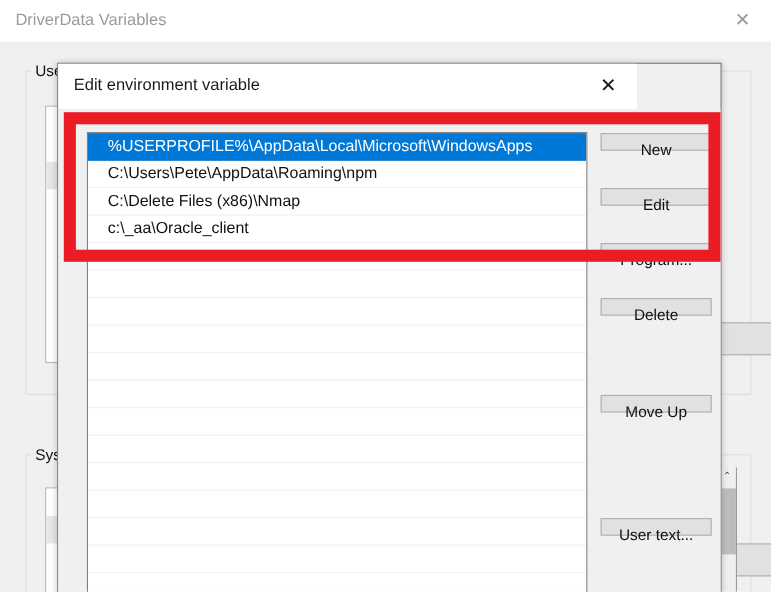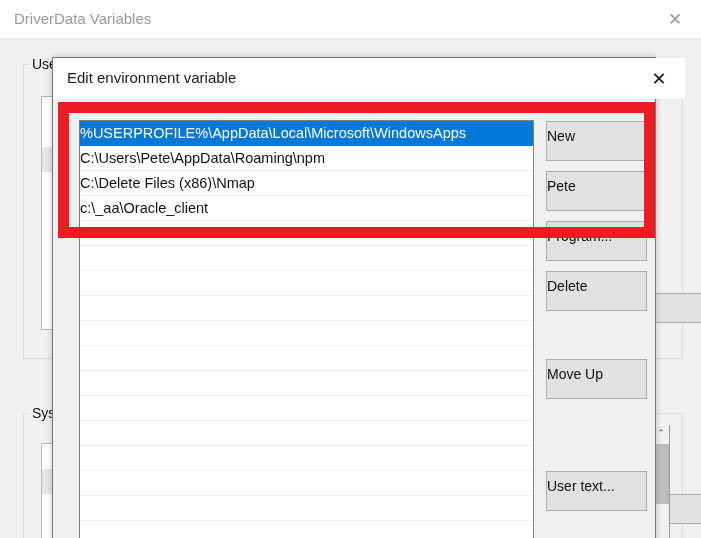--- a/index.html
+++ b/index.html
@@ -164,7 +164,7 @@
   .dlg-titlebar {
     position: absolute;
     left: 0; top: 0;
-    width: 632px;
+    width: 526px;
     height: 41px;
     background: #ffffff;
   }

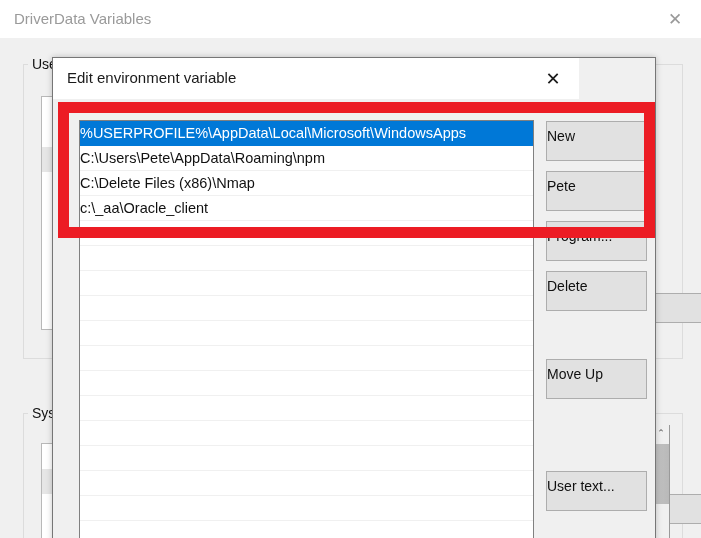--- a/index.html
+++ b/index.html
@@ -215,7 +215,7 @@
     line-height: 24px;
     font-size: 14.5px;
     color: #111111;
-    padding-left: 0;
+    padding-left: 18px;
     white-space: nowrap;
     border-bottom: 1px solid #f0f0f0;
     box-sizing: border-box;

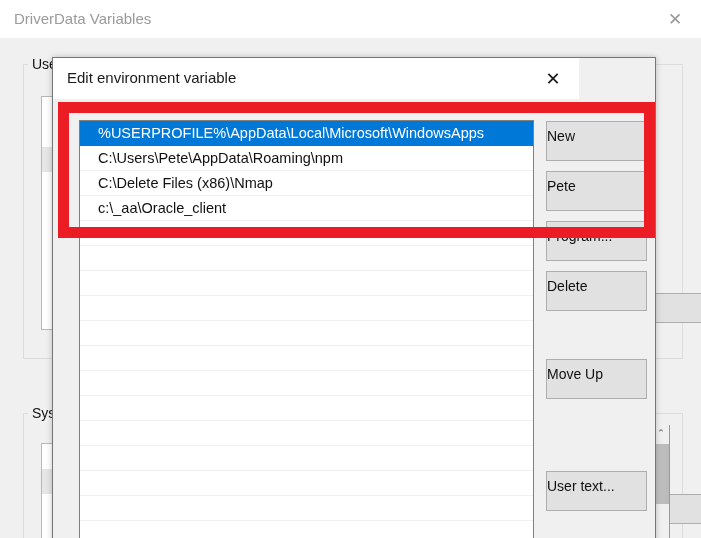--- a/index.html
+++ b/index.html
@@ -233,13 +233,13 @@
     position: absolute;
     left: 493px;
     width: 101px;
-    height: 40px;
+    height: 16px;
     background: #e1e1e1;
     border: 1px solid #adadad;
     box-sizing: border-box;
     font-size: 14px;
     color: #101010;
-    text-align: left;
+    text-align: center;
     line-height: 29px;
     white-space: nowrap;
     font-family: "Liberation Sans", sans-serif;

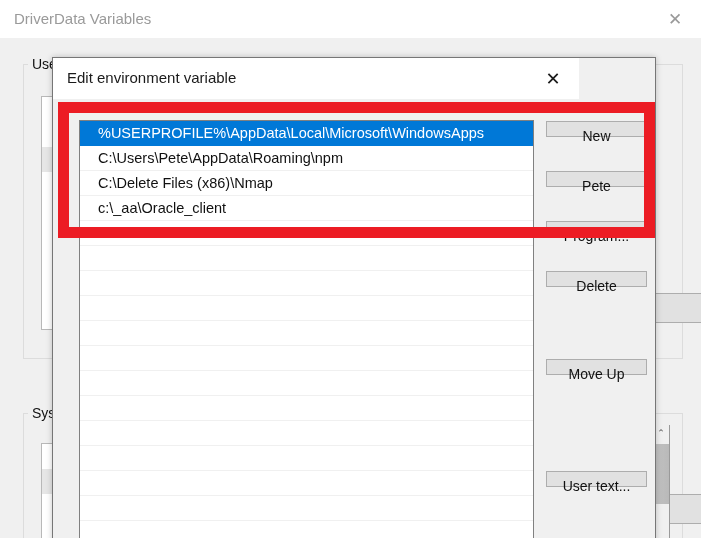--- a/index.html
+++ b/index.html
@@ -334,7 +334,7 @@
       </div>
 
       <div class="dlg-btn" style="top:22px;">New</div>
-      <div class="dlg-btn" style="top:72px;">Pete</div>
+      <div class="dlg-btn" style="top:72px;">Edit</div>
       <div class="dlg-btn" style="top:122px;">Program...</div>
       <div class="dlg-btn" style="top:172px;">Delete</div>
       <div class="dlg-btn" style="top:260px;">Move Up</div>

